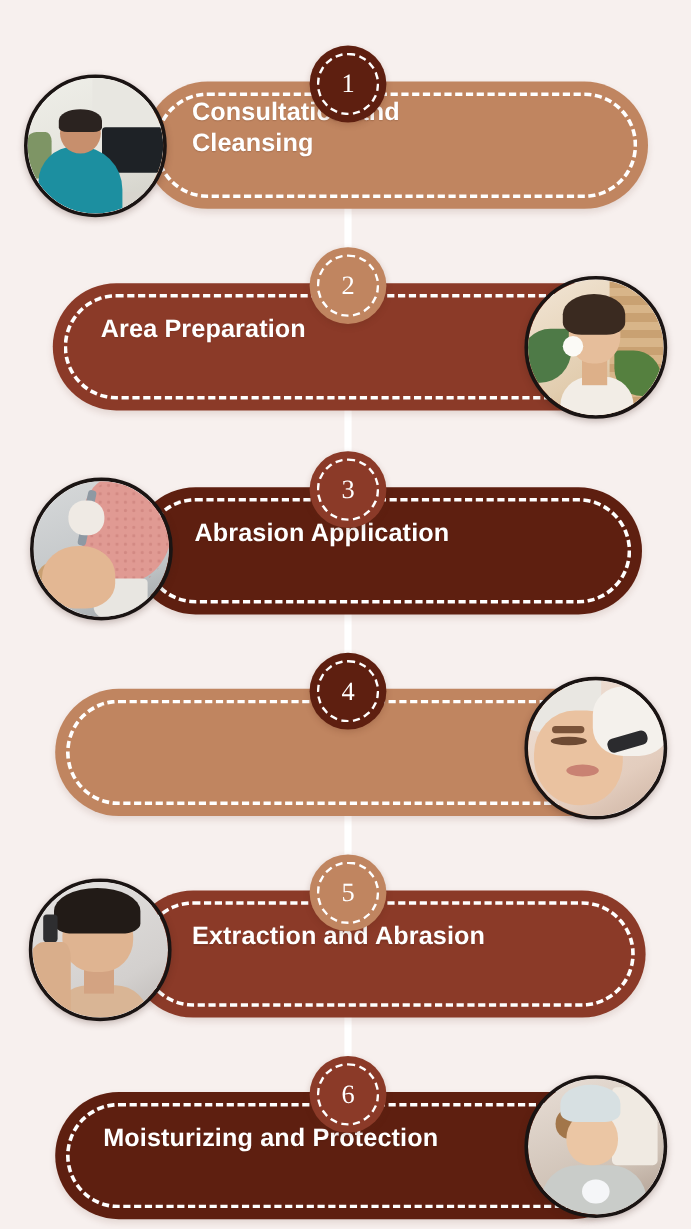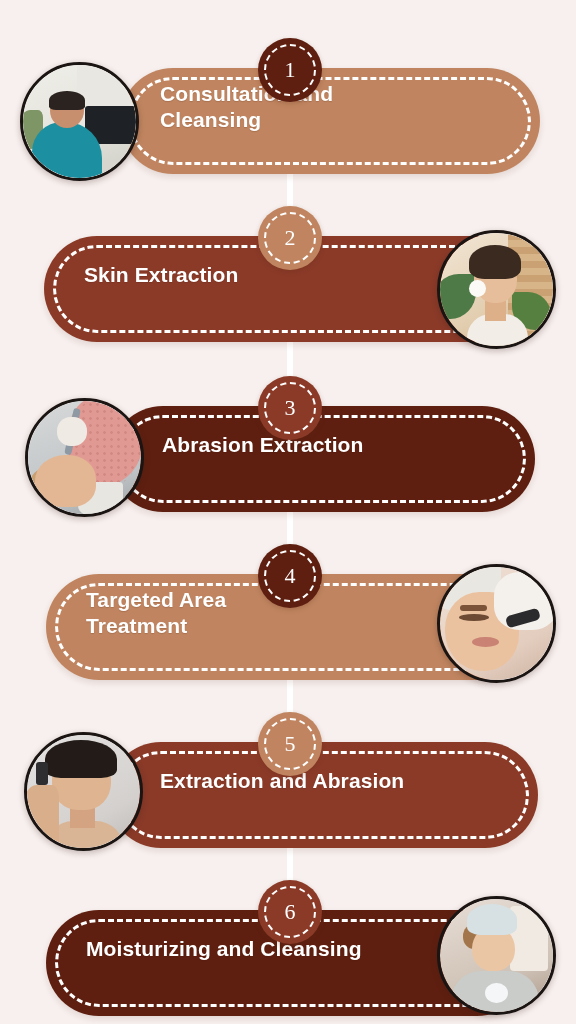--- a/index.html
+++ b/index.html
@@ -236,7 +236,7 @@
     <div class="bar tone-mid" style="left:44px;width:486px;">
       <div class="dash"></div>
     </div>
-    <div class="bar-label" style="left:84px;width:300px;">Skin Extraction</div>
+    <div class="bar-label" style="left:84px;width:300px;">Area Preparation</div>
     <div class="photo photo-right" style="top:8px;">
       <div class="photo-inner">
         <div class="scene s2">

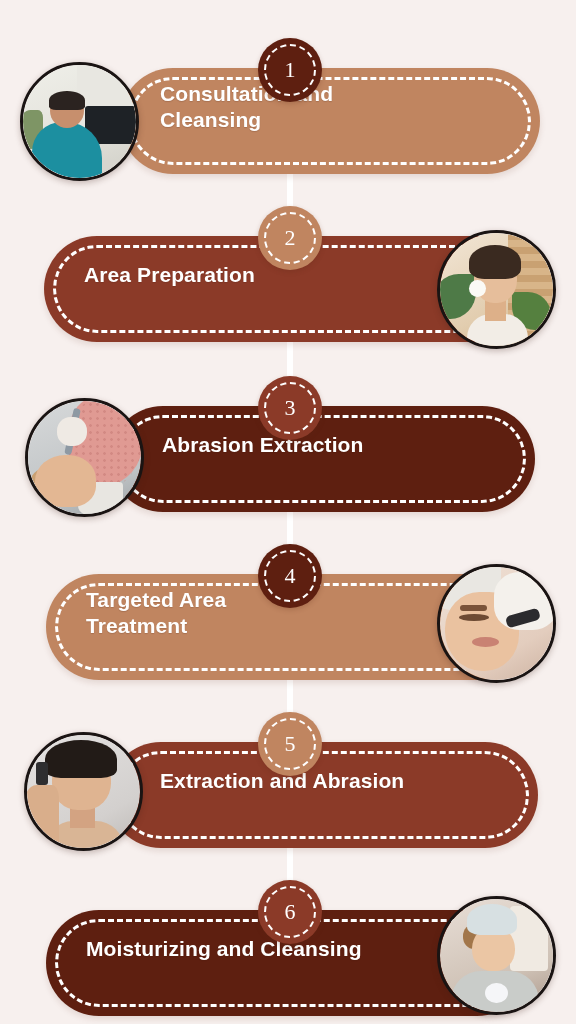--- a/index.html
+++ b/index.html
@@ -262,7 +262,7 @@
     <div class="bar tone-dark" style="left:110px;width:425px;">
       <div class="dash"></div>
     </div>
-    <div class="bar-label" style="left:162px;width:320px;">Abrasion Extraction</div>
+    <div class="bar-label" style="left:162px;width:320px;">Abrasion Application</div>
     <div class="photo photo-left" style="top:6px;left:25px;">
       <div class="photo-inner">
         <div class="scene s3">

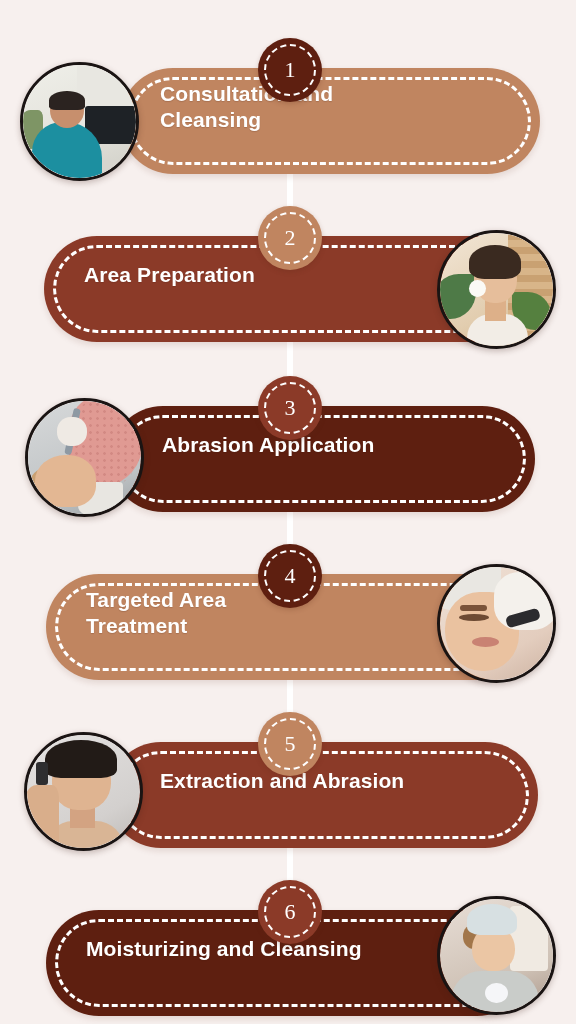--- a/index.html
+++ b/index.html
@@ -287,7 +287,6 @@
     <div class="bar tone-light" style="left:46px;width:484px;">
       <div class="dash"></div>
     </div>
-    <div class="bar-label" style="left:86px;width:200px;">Targeted Area Treatment</div>
     <div class="photo photo-right" style="top:4px;">
       <div class="photo-inner">
         <div class="scene s4">

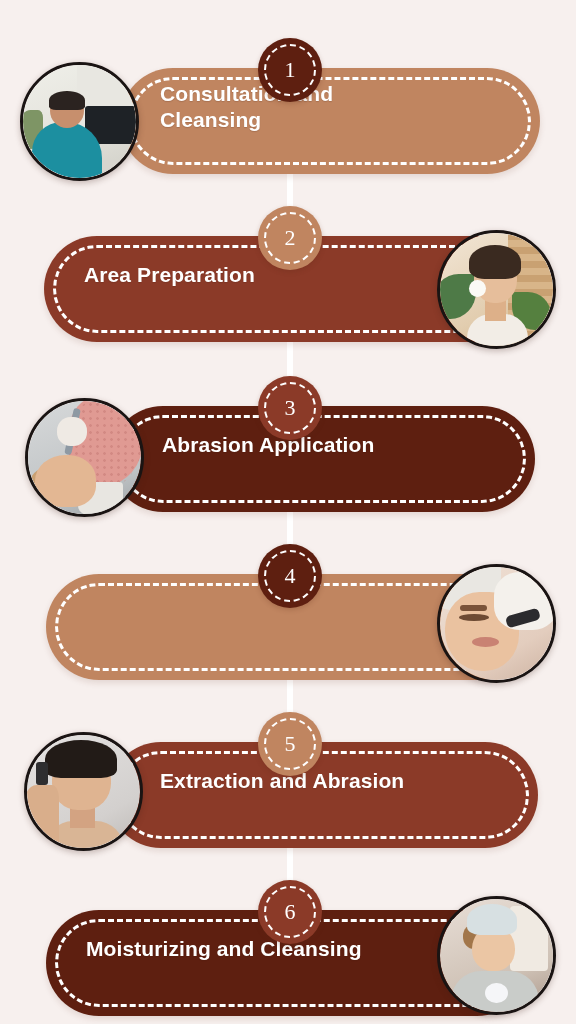--- a/index.html
+++ b/index.html
@@ -335,7 +335,7 @@
     <div class="bar tone-dark" style="left:46px;width:484px;">
       <div class="dash"></div>
     </div>
-    <div class="bar-label" style="left:86px;width:360px;">Moisturizing and Cleansing</div>
+    <div class="bar-label" style="left:86px;width:360px;">Moisturizing and Protection</div>
     <div class="photo photo-right" style="top:0px;">
       <div class="photo-inner">
         <div class="scene s6">

